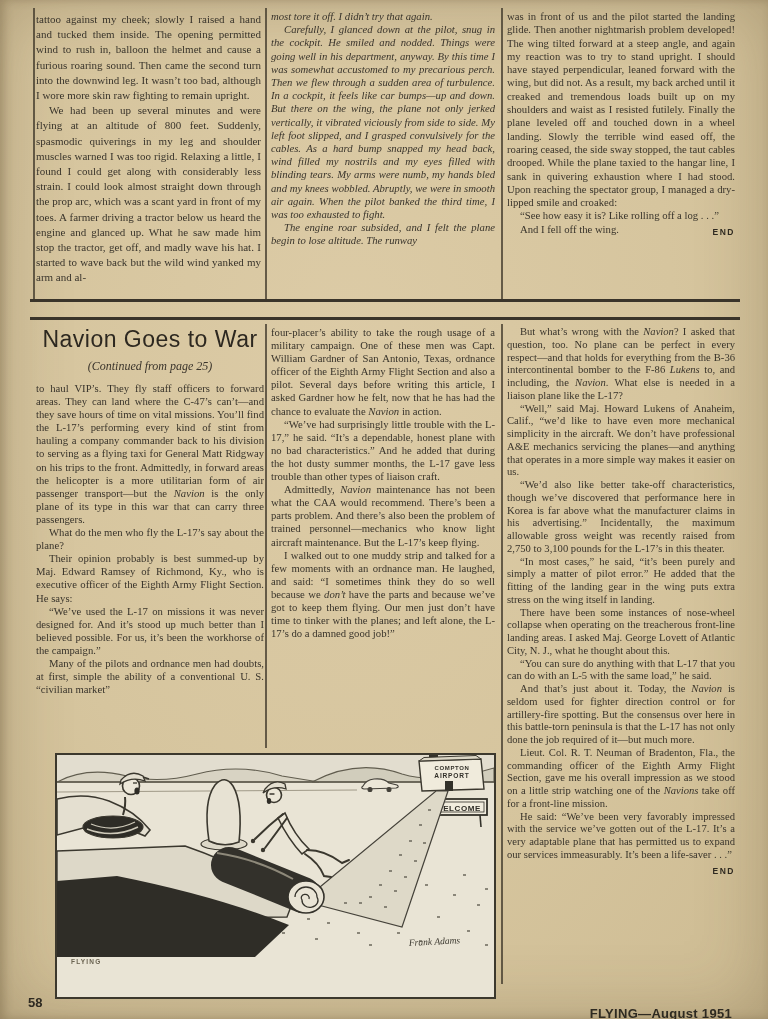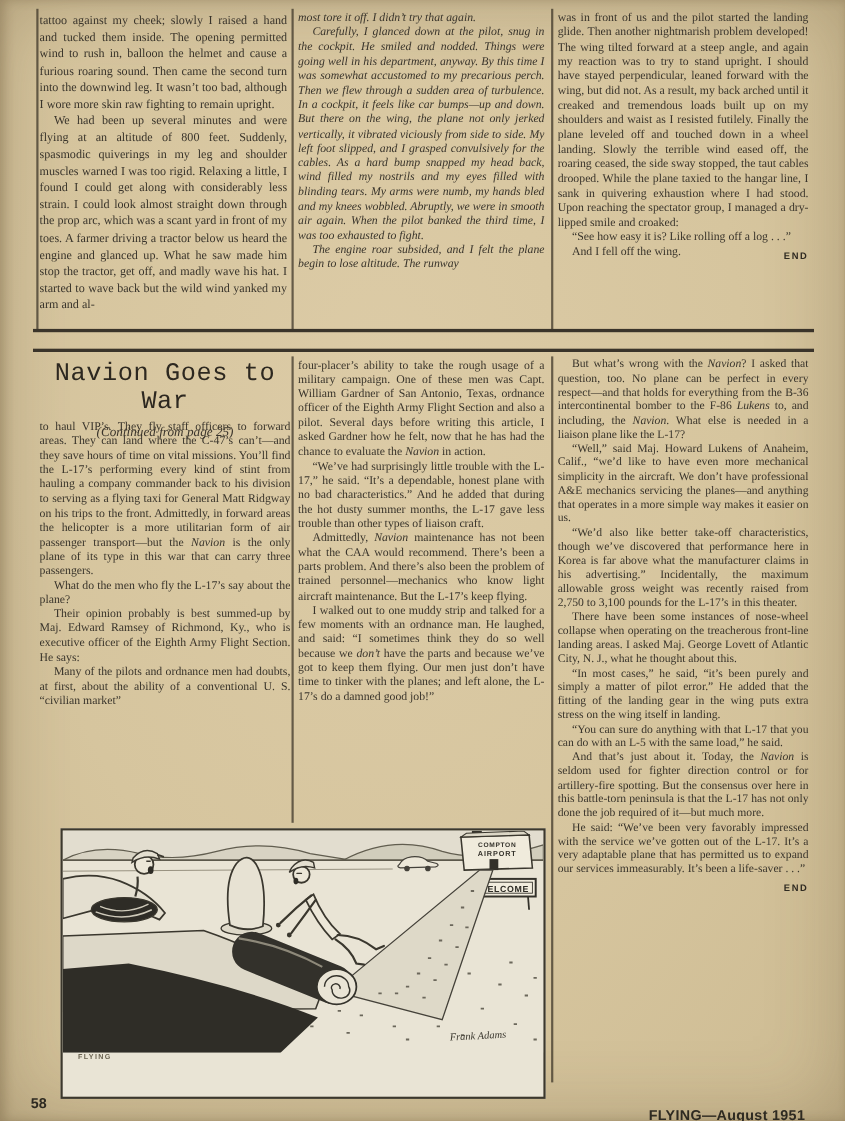--- a/index.html
+++ b/index.html
@@ -44,7 +44,7 @@
   .heading-block { position:absolute; left:36px; top:326px; width:228px; text-align:center; }
   .article-title {
     font-size:23px; font-weight:normal; letter-spacing:.5px; color:#2d2820;
-    line-height:26px; font-family:Liberation Mono, monospace;
+    line-height:26px; font-family:Liberation Sans, sans-serif;
   }
   .continued-line { font-style:italic; font-size:12px; margin-top:7px; color:#3a342b; }
 

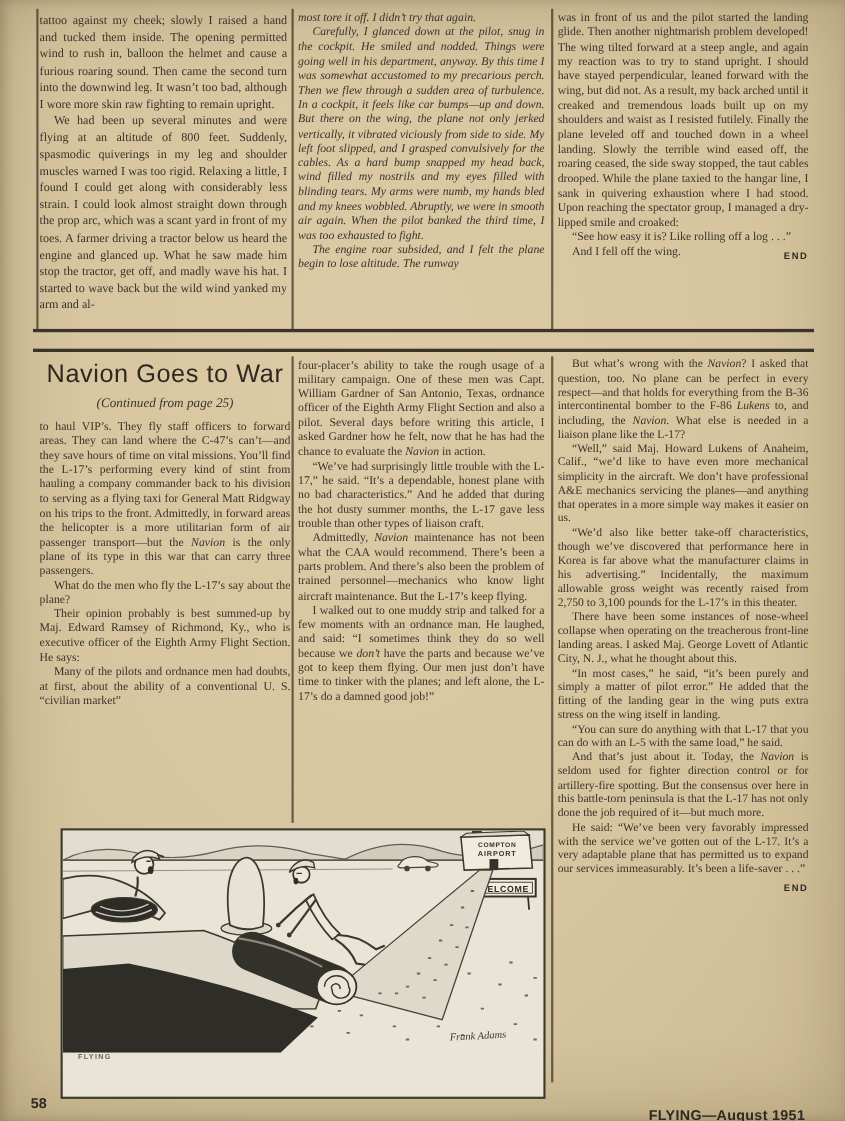--- a/index.html
+++ b/index.html
@@ -108,6 +108,7 @@
       <p class="para noindent">to haul VIP’s. They fly staff officers to forward areas. They can land where the C-47’s can’t—and they save hours of time on vital missions. You’ll find the L-17’s performing every kind of stint from hauling a company commander back to his division to serving as a flying taxi for General Matt Ridgway on his trips to the front. Admittedly, in forward areas the helicopter is a more utilitarian form of air passenger transport—but the <i>Navion</i> is the only plane of its type in this war that can carry three passengers.</p>
       <p class="para">What do the men who fly the L-17’s say about the plane?</p>
       <p class="para">Their opinion probably is best summed-up by Maj. Edward Ramsey of Richmond, Ky., who is executive officer of the Eighth Army Flight Section.  He says:</p>
+      <p class="para">“We’ve used the L-17 on missions it was never designed for. And it’s stood up much better than I believed possible. For us, it’s been the workhorse of the campaign.”</p>
       <p class="para">Many of the pilots and ordnance men had doubts, at first, about the ability of a conventional U. S. “civilian market”</p>
     </div>
   <div class="col a2c2">

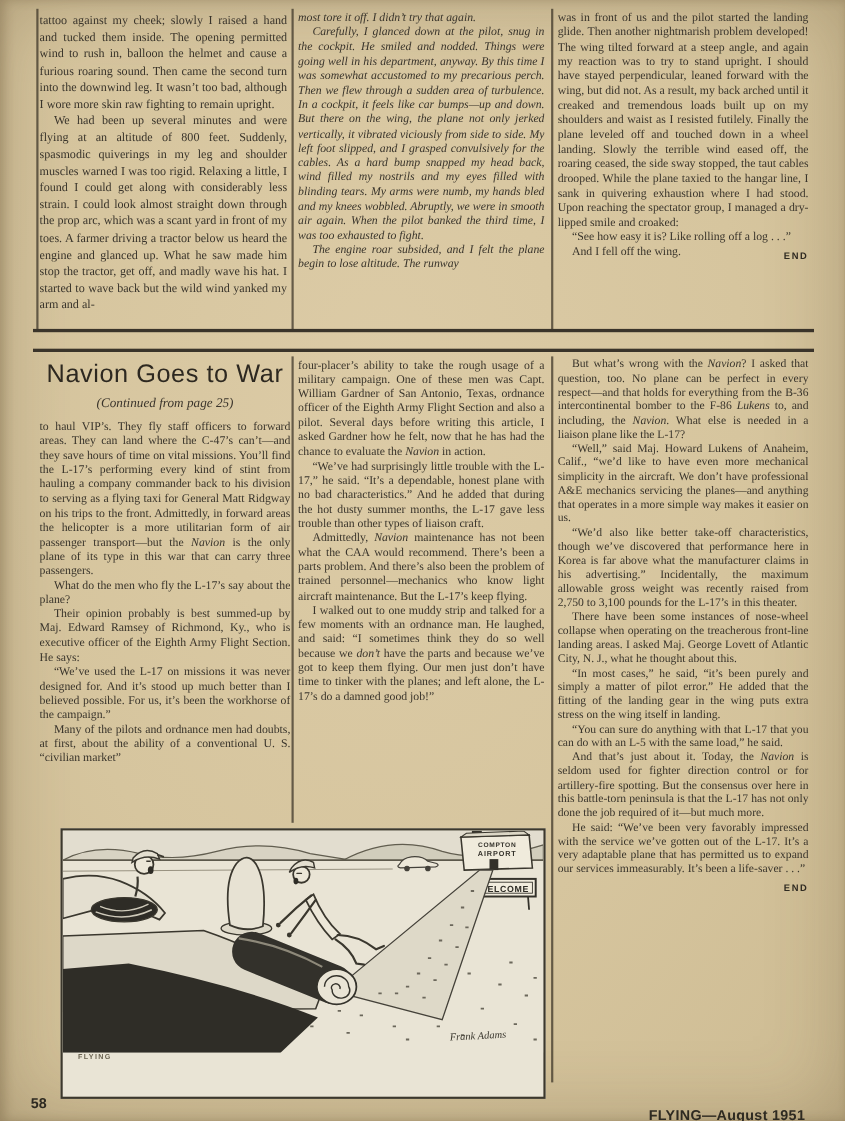--- a/index.html
+++ b/index.html
@@ -121,8 +121,8 @@
       <p class="para">But what’s wrong with the <i>Navion</i>? I asked that question, too. No plane can be perfect in every respect—and that holds for everything from the B-36 intercontinental bomber to the F-86 <i>Lukens</i> to, and including, the <i>Navion</i>. What else is needed in a liaison plane like the L-17?</p>
       <p class="para">“Well,” said Maj. Howard Lukens of Anaheim, Calif., “we’d like to have even more mechanical simplicity in the aircraft. We don’t have professional A&amp;E mechanics servicing the planes—and anything that operates in a more simple way makes it easier on us.</p>
       <p class="para">“We’d also like better take-off characteristics, though we’ve discovered that performance here in Korea is far above what the manufacturer claims in his advertising.” Incidentally, the maximum allowable gross weight was recently raised from 2,750 to 3,100 pounds for the L-17’s in this theater.</p>
+      <p class="para">“In most cases,” he said, “it’s been purely and simply a matter of pilot error.” He added that the fitting of the landing gear in the wing puts extra stress on the wing itself in landing.</p>
       <p class="para">There have been some instances of nose-wheel collapse when operating on the treacherous front-line landing areas. I asked Maj. George Lovett of Atlantic City, N. J., what he thought about this.</p>
-      <p class="para">“In most cases,” he said, “it’s been purely and simply a matter of pilot error.” He added that the fitting of the landing gear in the wing puts extra stress on the wing itself in landing.</p>
       <p class="para">“You can sure do anything with that L-17 that you can do with an L-5 with the same load,” he said.</p>
       <p class="para">And that’s just about it. Today, the <i>Navion</i> is seldom used for fighter direction control or for artillery-fire spotting. But the consensus over here in this battle-torn peninsula is that the L-17 has not only done the job required of it—but much more.</p>
       <p class="para">He said: “We’ve been very favorably impressed with the service we’ve gotten out of the L-17. It’s a very adaptable plane that has permitted us to expand our services immeasurably. It’s been a life-saver . . .”<span class="endmark">END</span></p>

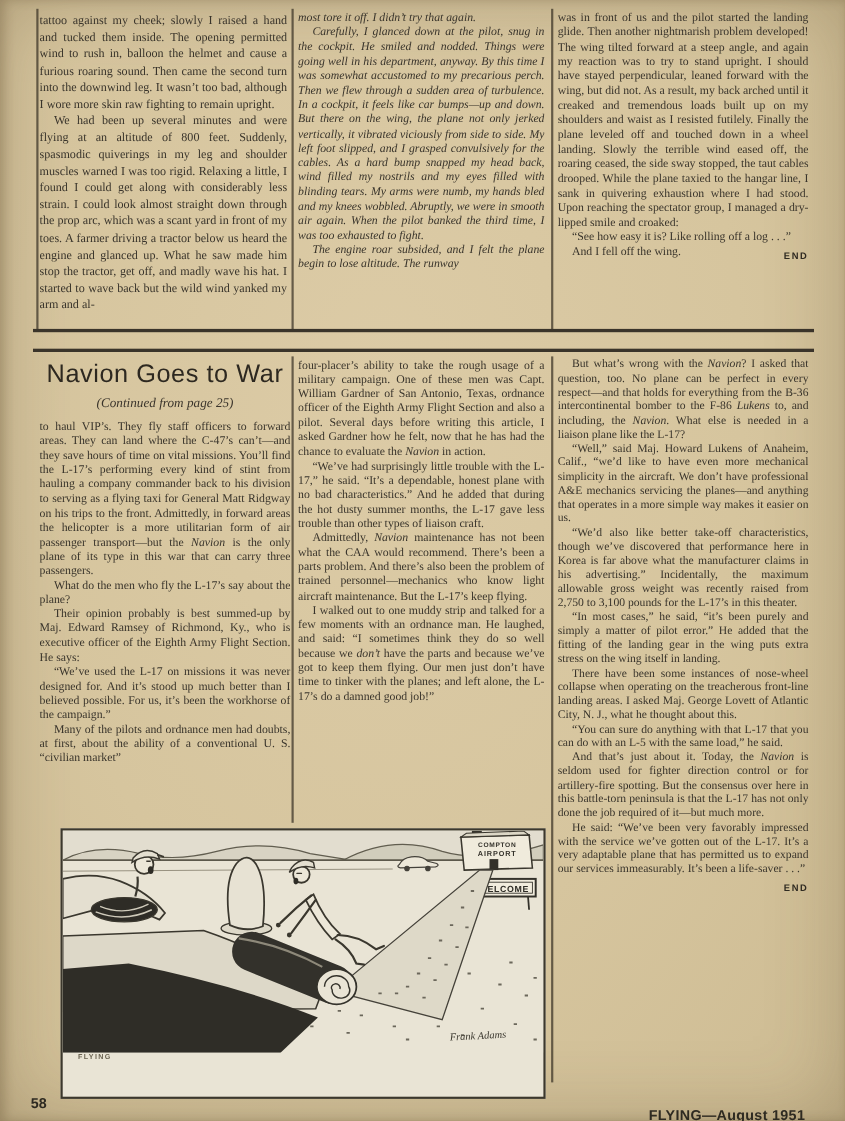--- a/index.html
+++ b/index.html
@@ -109,7 +109,7 @@
       <p class="para">What do the men who fly the L-17’s say about the plane?</p>
       <p class="para">Their opinion probably is best summed-up by Maj. Edward Ramsey of Richmond, Ky., who is executive officer of the Eighth Army Flight Section.  He says:</p>
       <p class="para">“We’ve used the L-17 on missions it was never designed for. And it’s stood up much better than I believed possible. For us, it’s been the workhorse of the campaign.”</p>
-      <p class="para">Many of the pilots and ordnance men had doubts, at first, about the ability of a conventional U. S. “civilian market”</p>
+      <p class="para">Many of the pilots and ordnance men had doubts, at first, simple the ability of a conventional U. S. “civilian market”</p>
     </div>
   <div class="col a2c2">
       <p class="para noindent">four-placer’s ability to take the rough usage of a military campaign. One of these men was Capt. William Gardner of San Antonio, Texas, ordnance officer of the Eighth Army Flight Section and also a pilot. Several days before writing this article, I asked Gardner how he felt, now that he has had the chance to evaluate the <i>Navion</i> in action.</p>

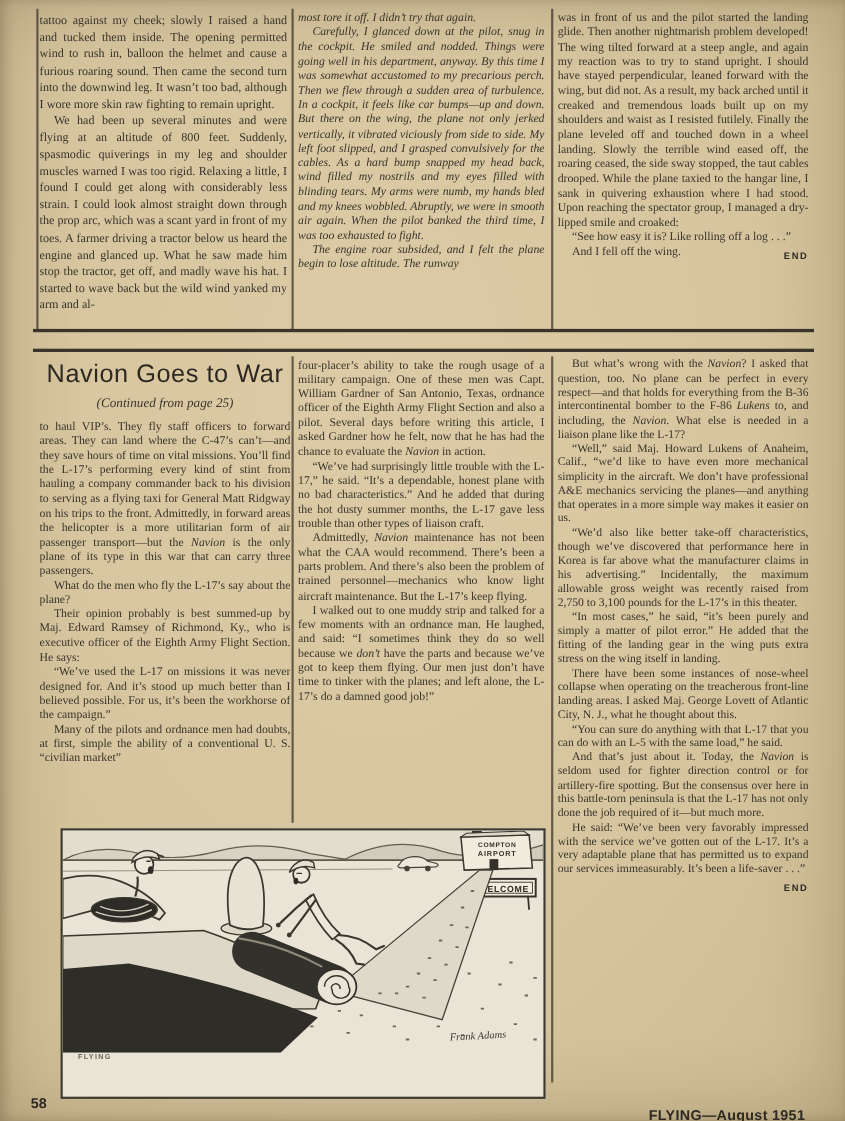--- a/index.html
+++ b/index.html
@@ -125,6 +125,7 @@
       <p class="para">There have been some instances of nose-wheel collapse when operating on the treacherous front-line landing areas. I asked Maj. George Lovett of Atlantic City, N. J., what he thought about this.</p>
       <p class="para">“You can sure do anything with that L-17 that you can do with an L-5 with the same load,” he said.</p>
       <p class="para">And that’s just about it. Today, the <i>Navion</i> is seldom used for fighter direction control or for artillery-fire spotting. But the consensus over here in this battle-torn peninsula is that the L-17 has not only done the job required of it—but much more.</p>
+      <p class="para">Lieut. Col. R. T. Neuman of Bradenton, Fla., the commanding officer of the Eighth Army Flight Section, gave me his overall impression as we stood on a little strip watching one of the <i>Navions</i> take off for a front-line mission.</p>
       <p class="para">He said: “We’ve been very favorably impressed with the service we’ve gotten out of the L-17. It’s a very adaptable plane that has permitted us to expand our services immeasurably. It’s been a life-saver . . .”<span class="endmark">END</span></p>
     </div>
 

